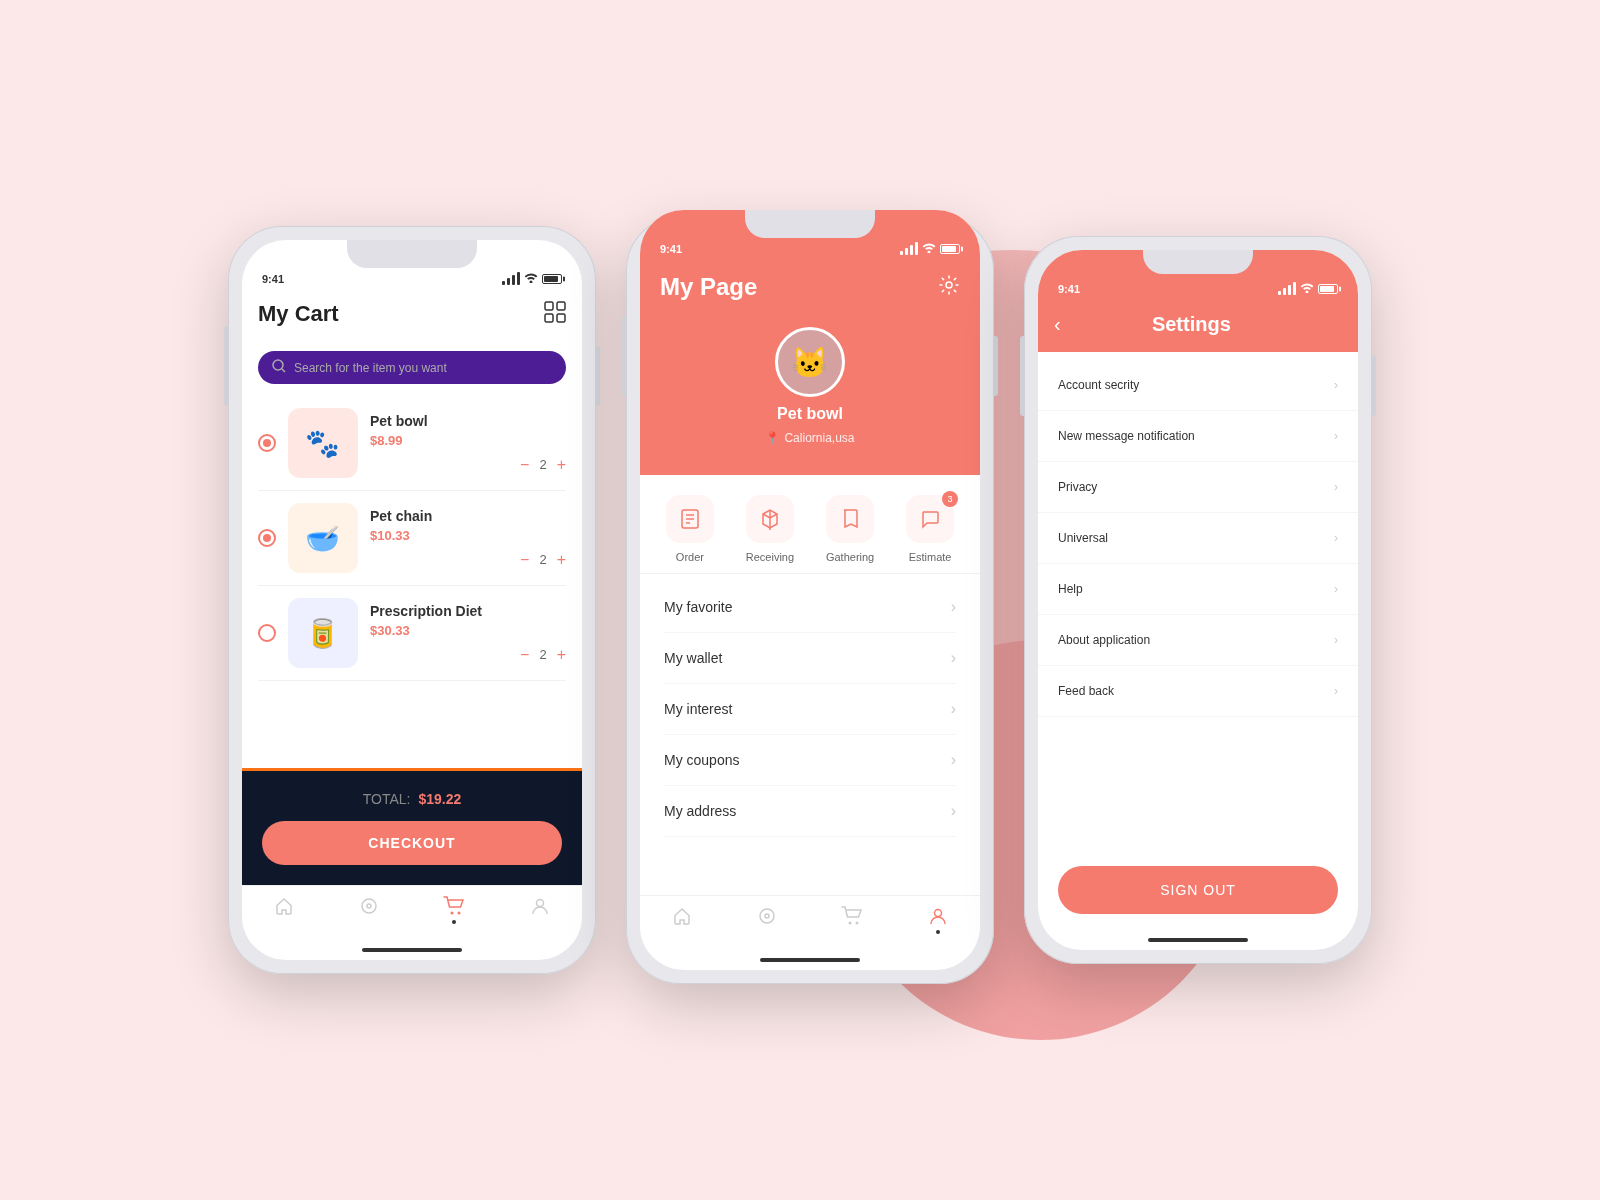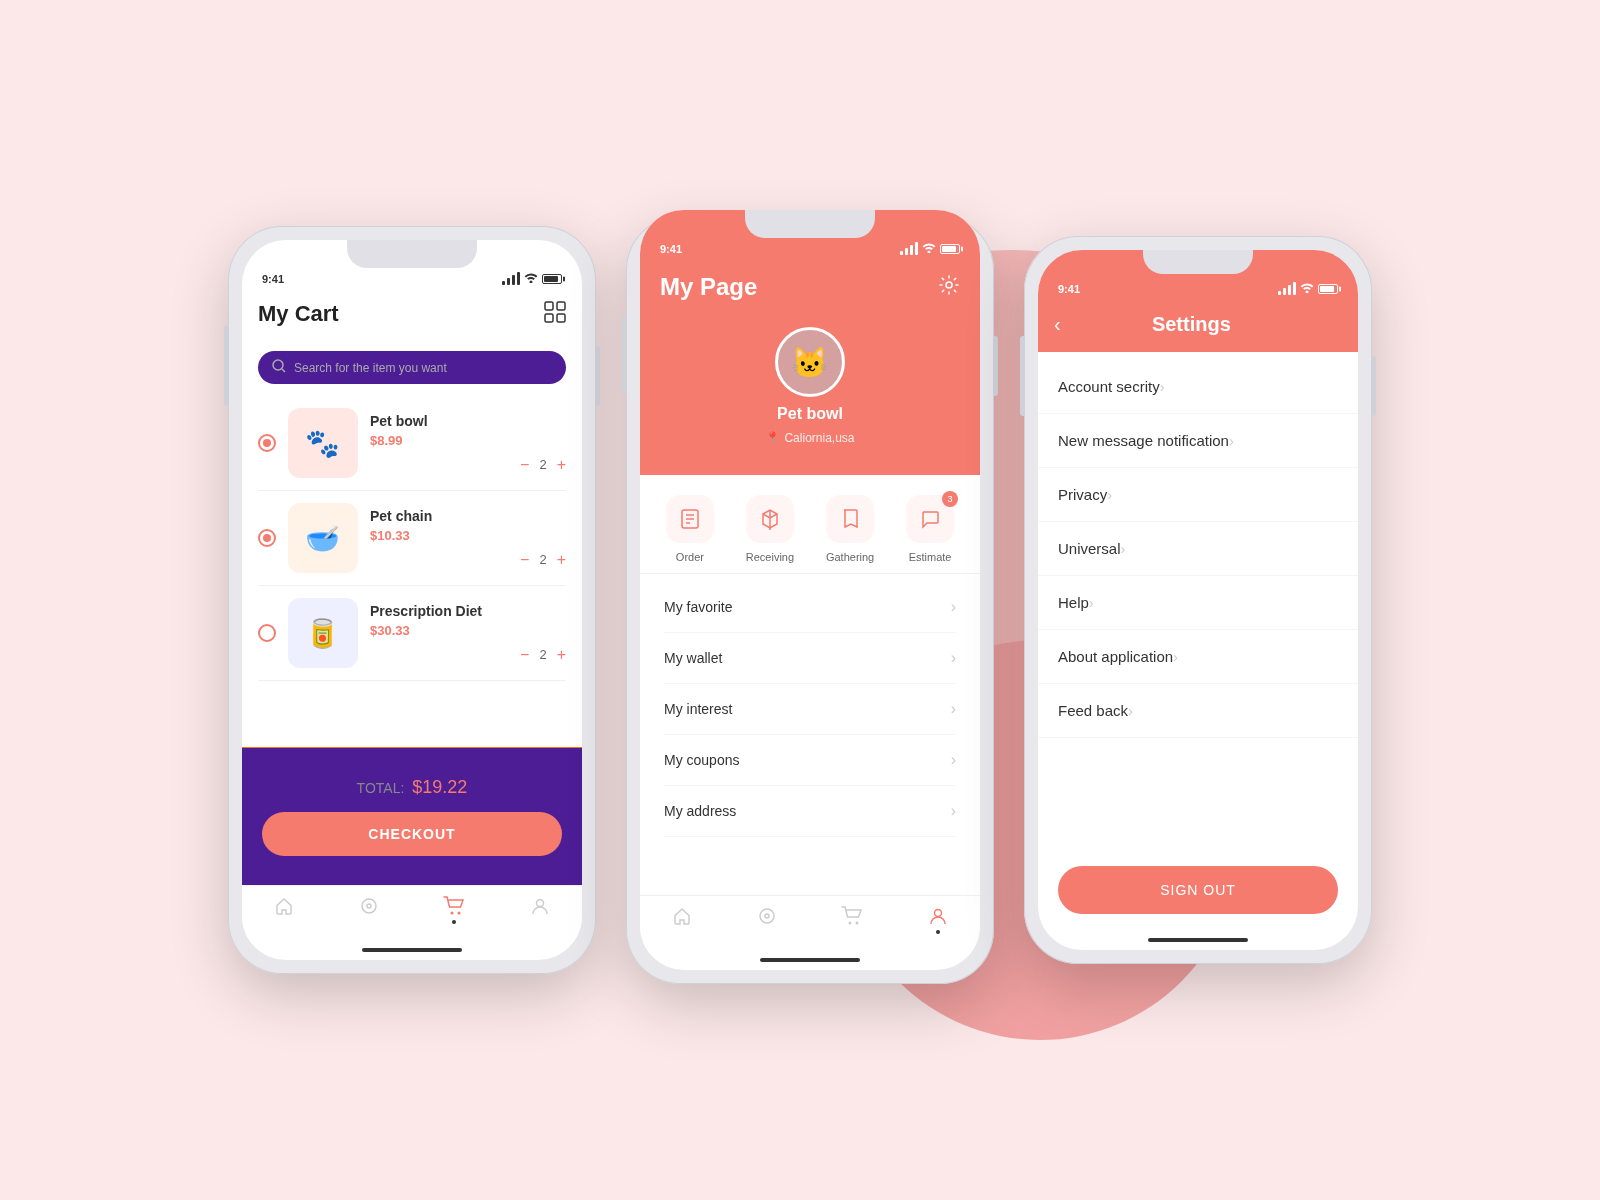--- a/index.html
+++ b/index.html
@@ -485,10 +485,11 @@
 
     .settings-item {
       display: flex;
+      justify-content: space-between;
       align-items: center;
       padding: 18px 20px;
       border-bottom: 1px solid #f5f5f5;
-      font-size: 15px;
+      font-size: 12px;
       color: #333;
     }
 

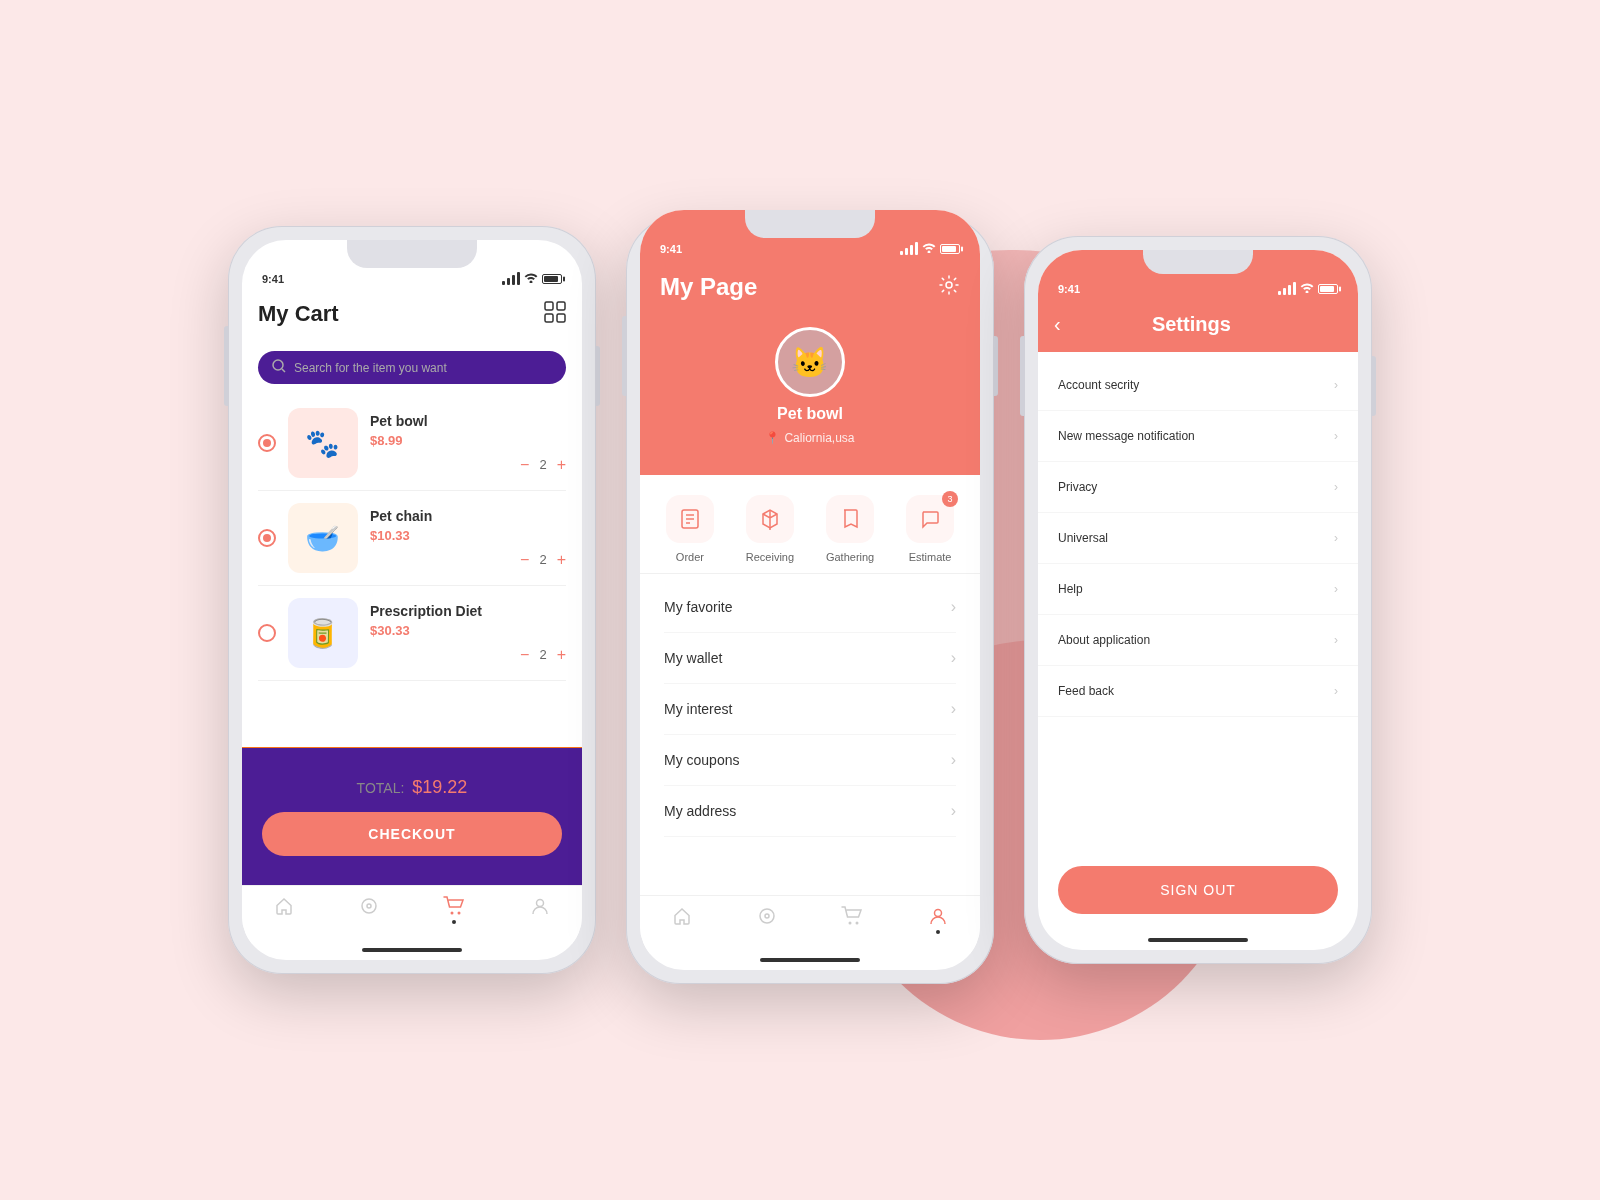--- a/index.html
+++ b/index.html
@@ -280,9 +280,9 @@
     }
 
     .cart-footer {
-      padding: 29px 20px;
-      background: #4c1d95;
-      border-top: 1px solid #f97316;
+      padding: 20px 20px;
+      background: #0f172a;
+      border-top: 3px solid #f97316;
     }
 
     .total-row {

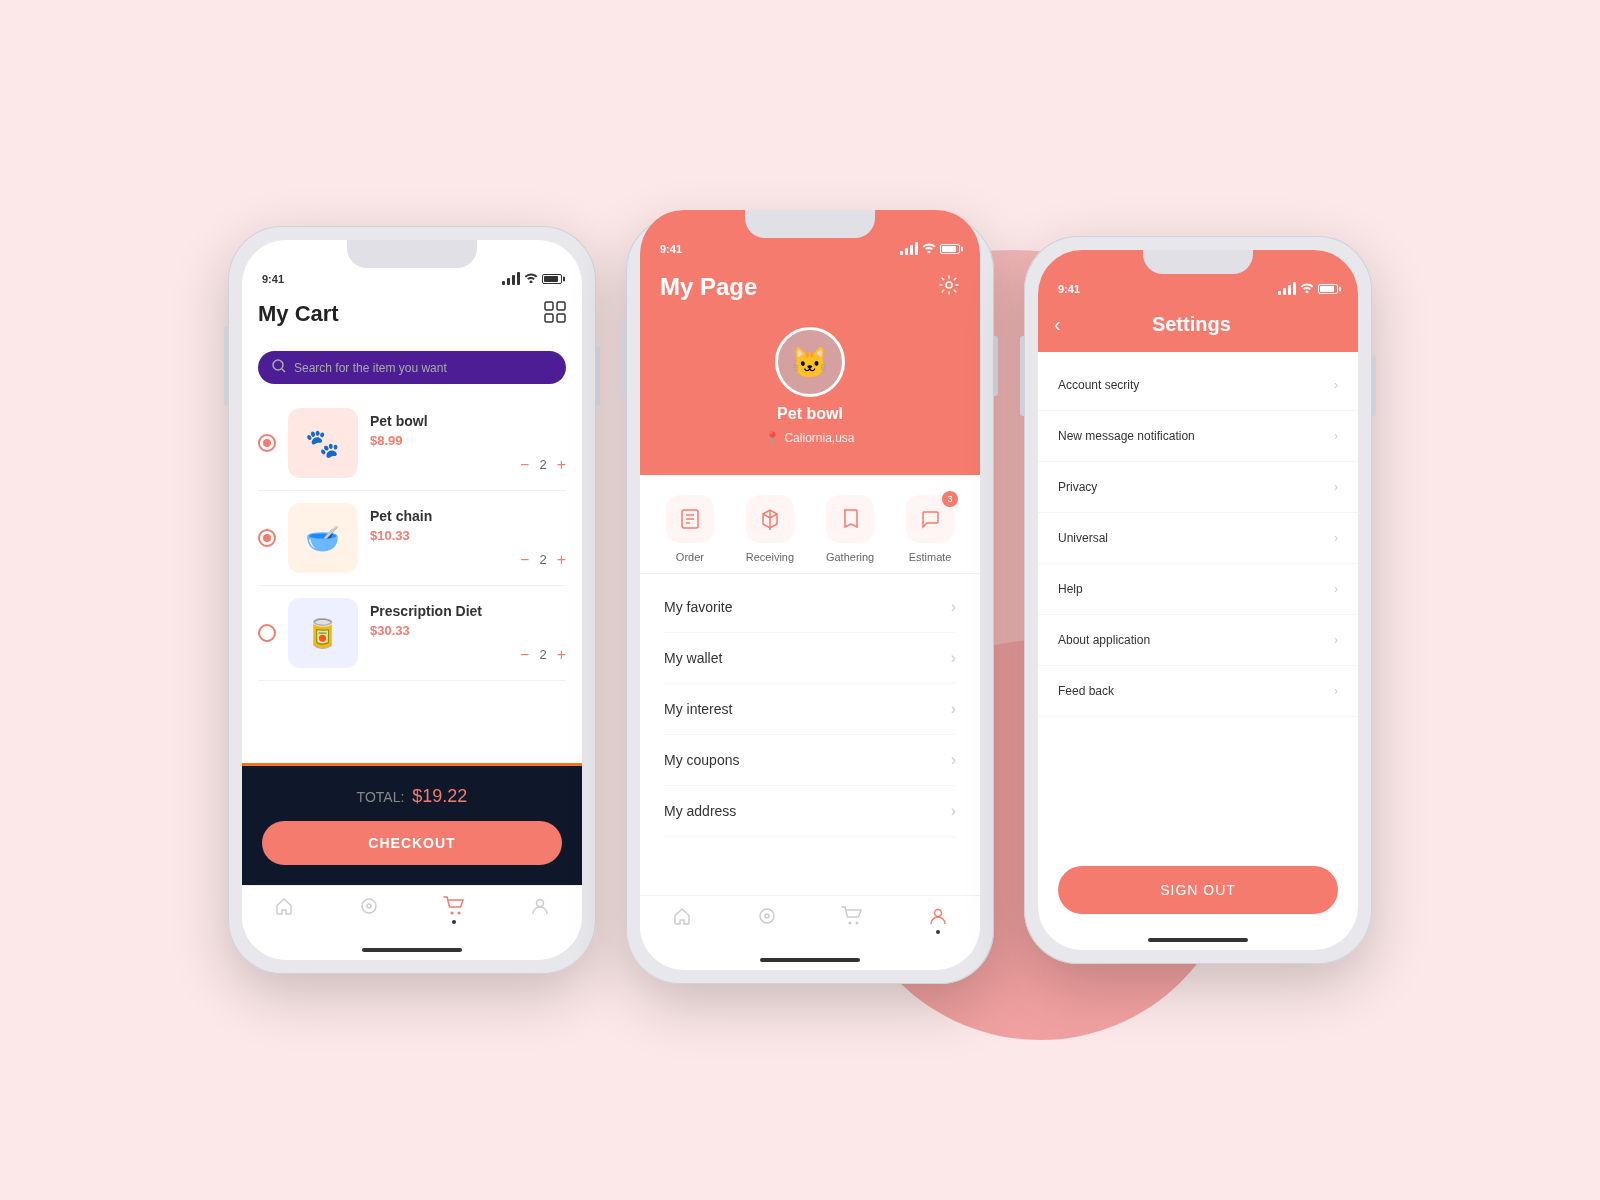--- a/index.html
+++ b/index.html
@@ -297,8 +297,8 @@
 
     .total-amount {
       color: #f47b6e;
-      font-size: 18px;
-      font-weight: 400;
+      font-size: 14px;
+      font-weight: 700;
     }
 
     .checkout-btn {

